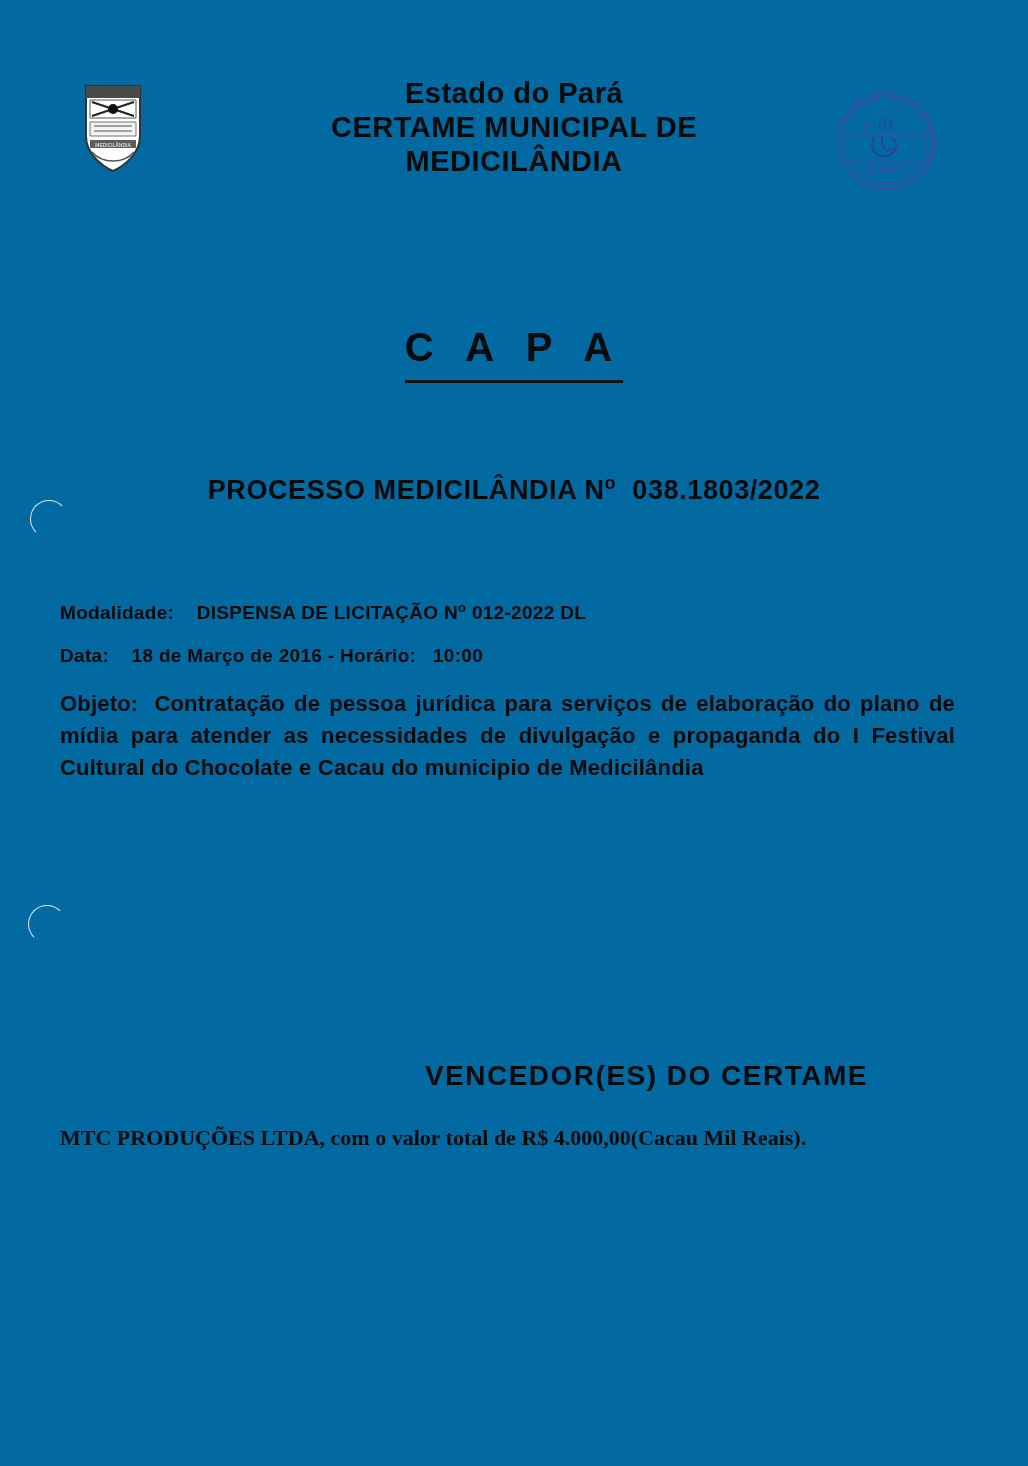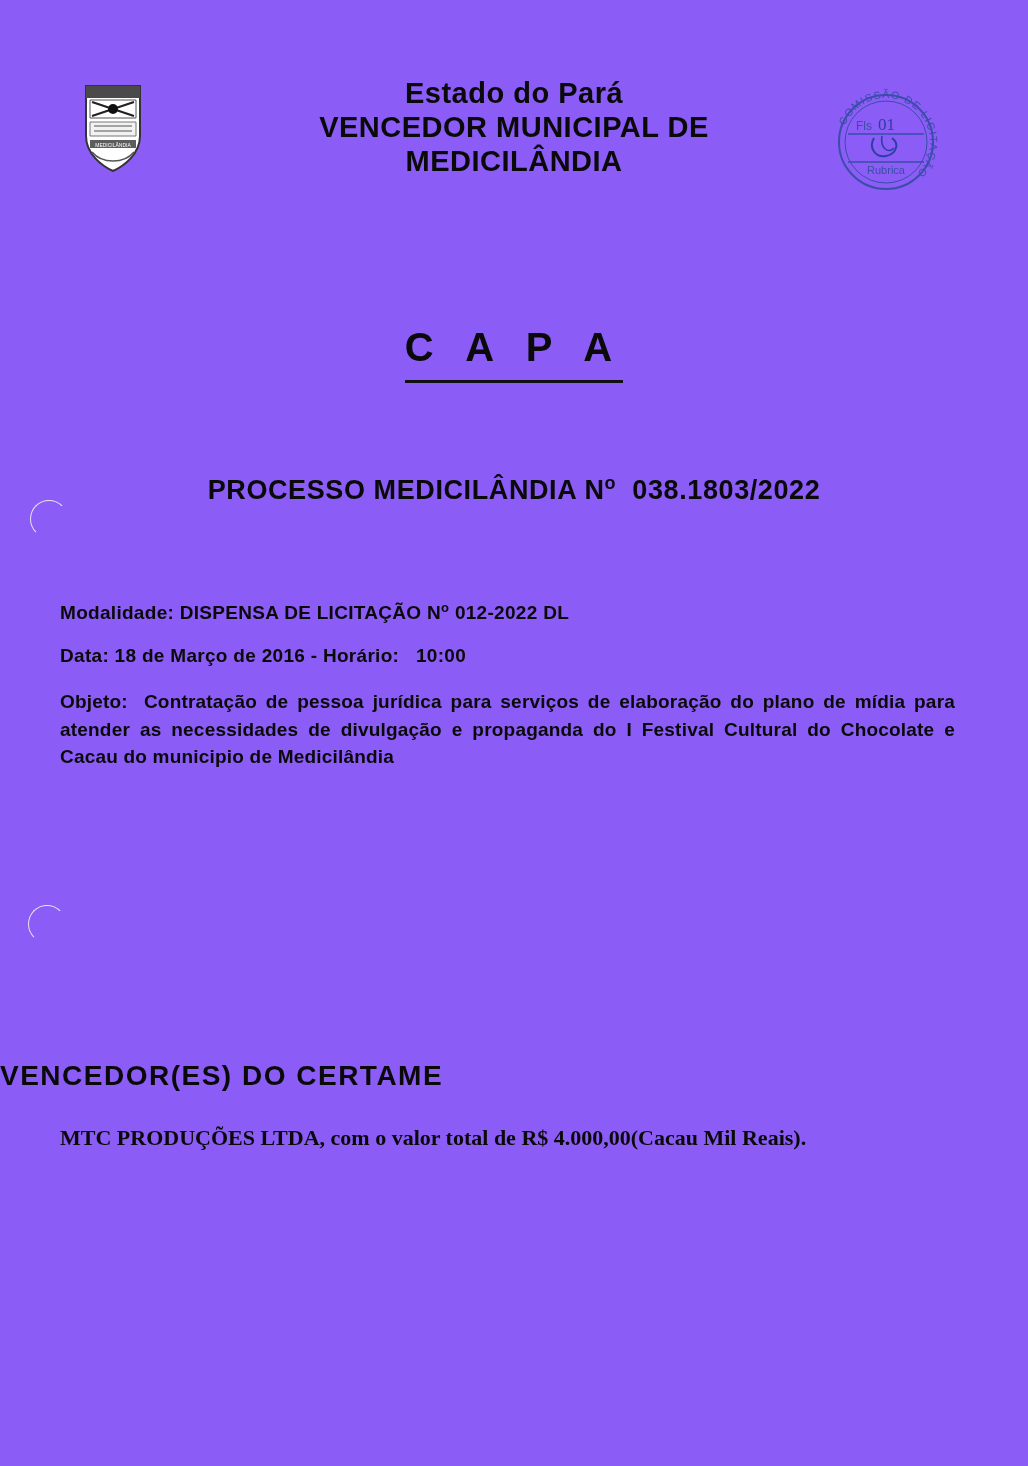--- a/index.html
+++ b/index.html
@@ -19,7 +19,7 @@
   .page {
     position: absolute;
     inset: 0;
-    background: #8b5cf6;
+    background: #0369a1;
   }
 
   

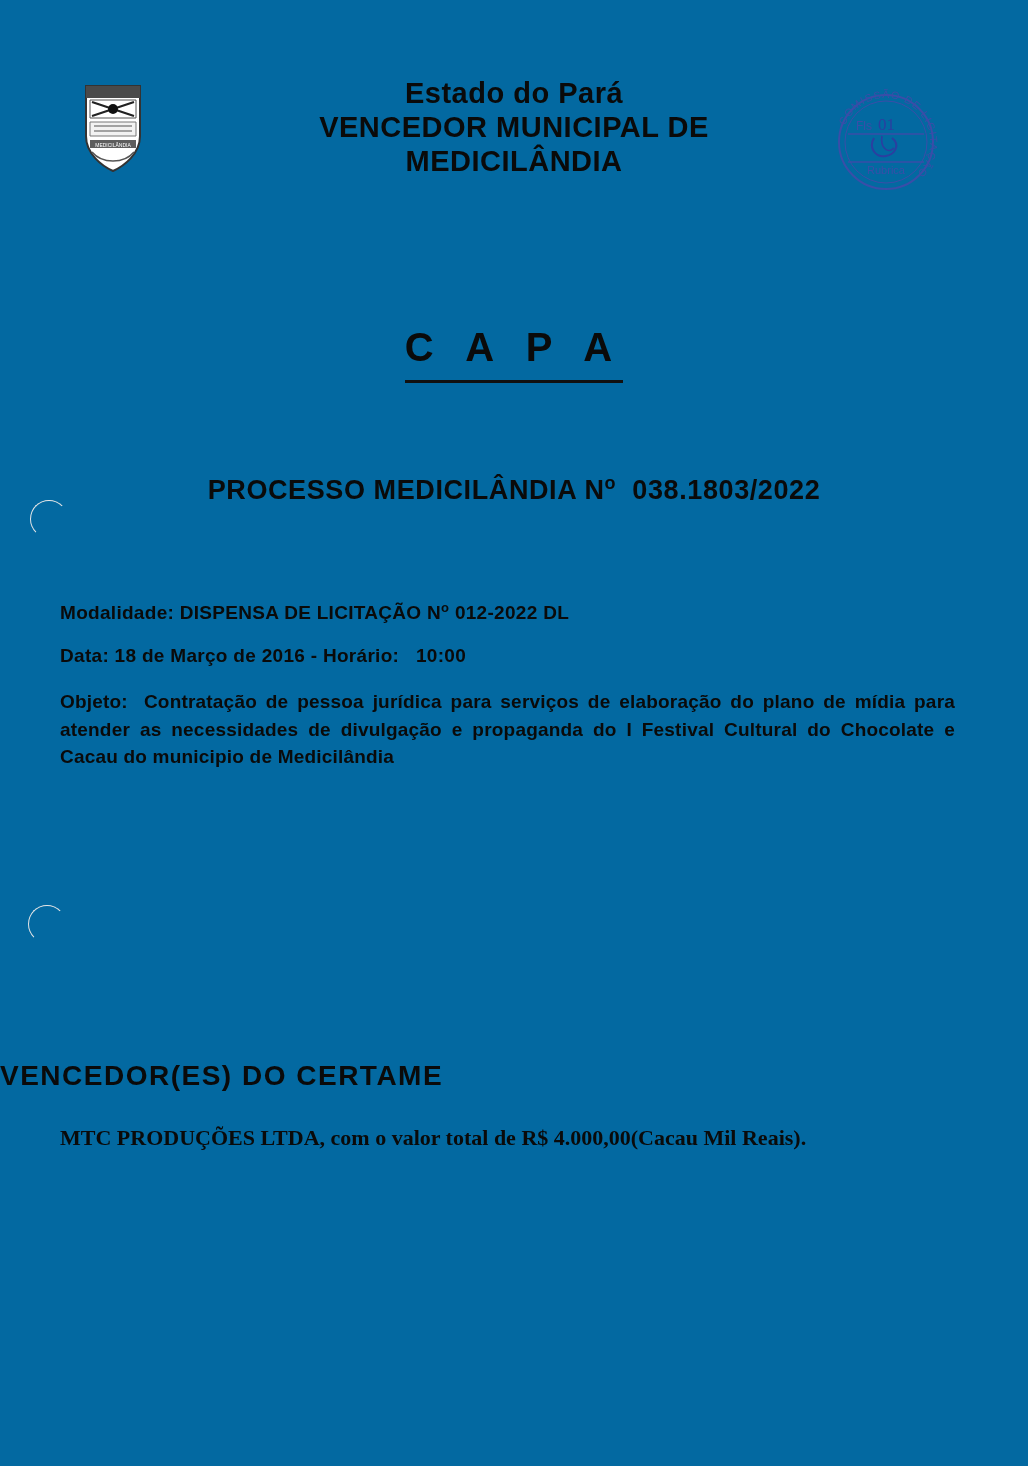--- a/index.html
+++ b/index.html
@@ -190,7 +190,7 @@
 
     <div class="header-titles">
       <div class="line1">Estado do Pará</div>
-      <div class="line2">VENCEDOR MUNICIPAL DE</div>
+      <div class="line2">CERTAME MUNICIPAL DE</div>
       <div class="line3">MEDICILÂNDIA</div>
     </div>
 

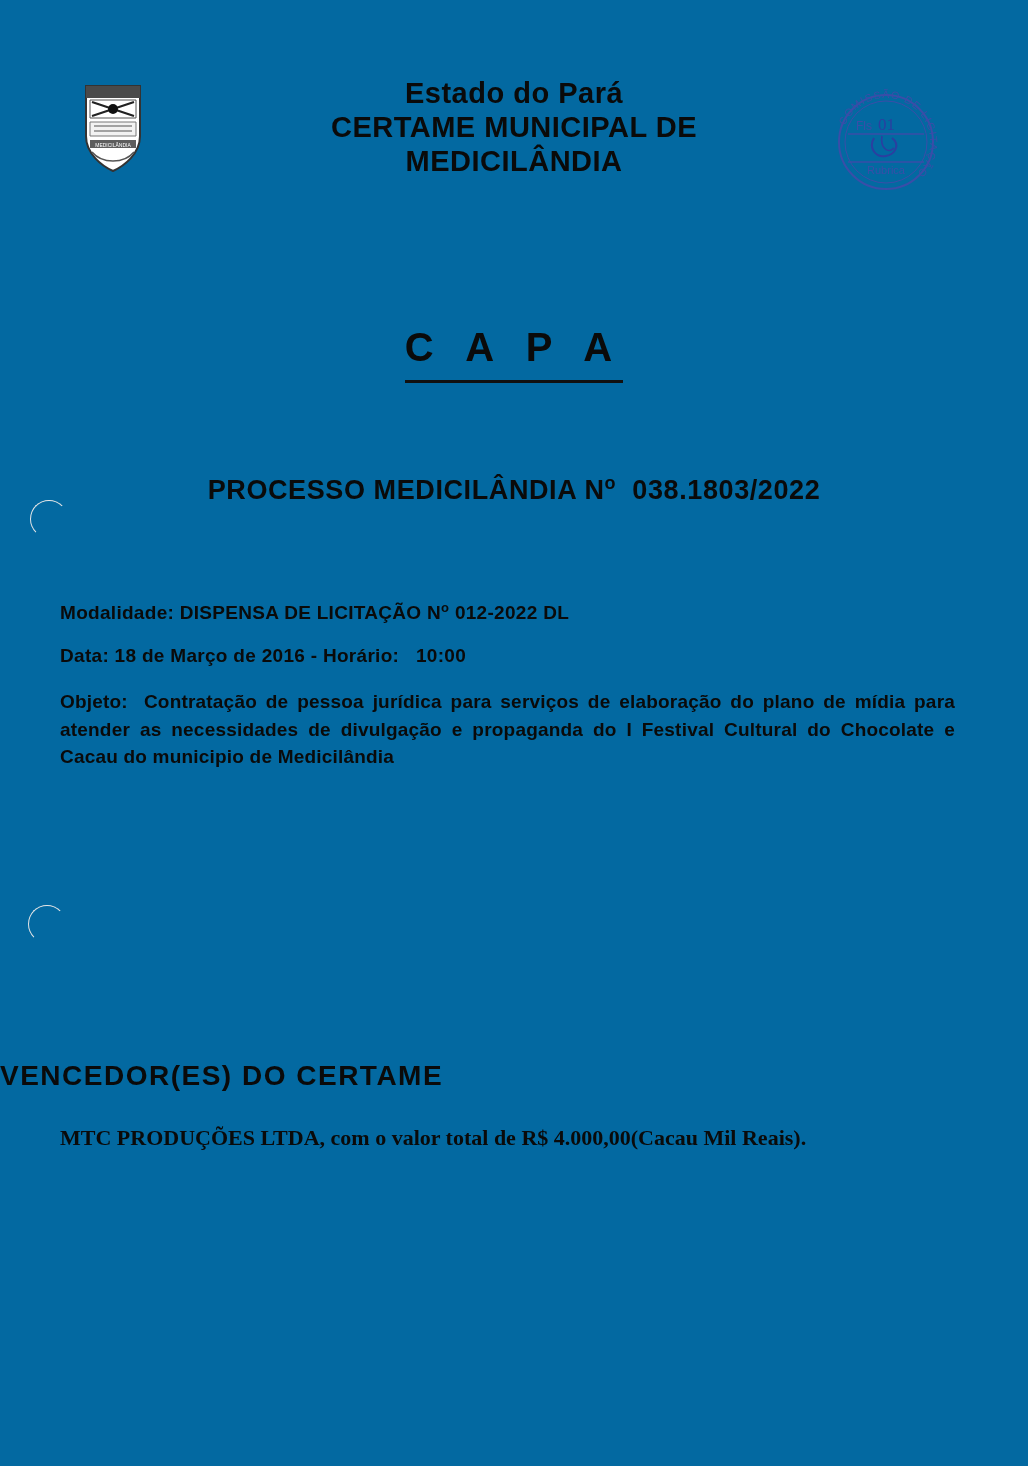--- a/index.html
+++ b/index.html
@@ -120,7 +120,7 @@
     margin-bottom: 21px;
     letter-spacing: 0.3px;
   }
-  .det-row .label { margin-right: 0; }
+  .det-row .label { margin-right: 17px; }
   .sup-small {
     font-size: 13px;
     vertical-align: super;

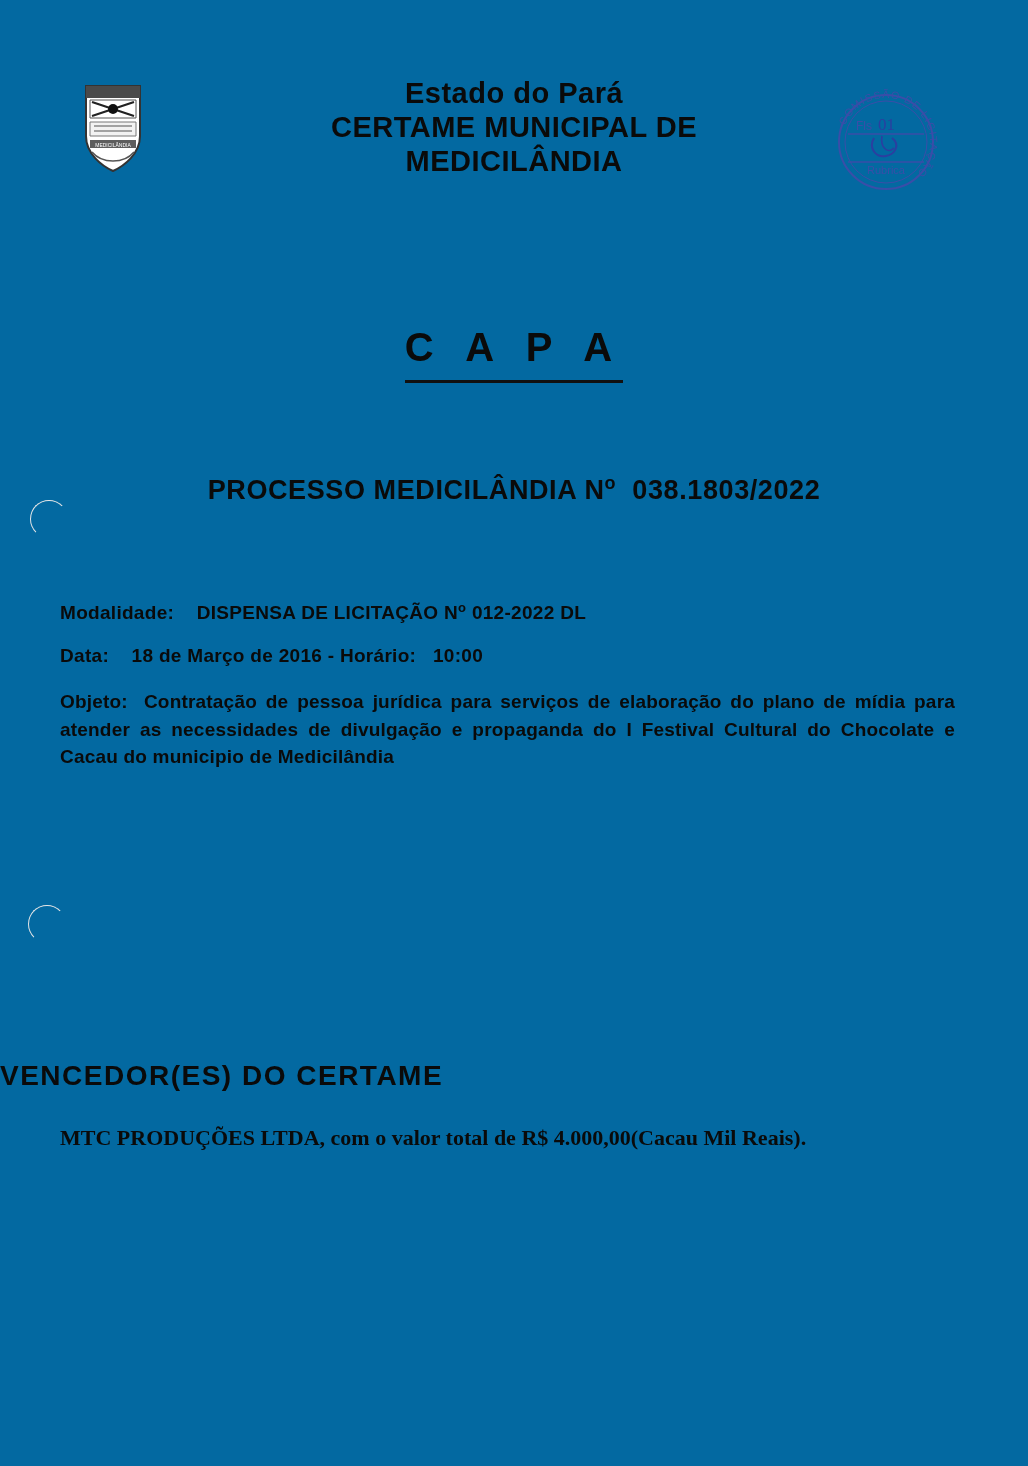--- a/index.html
+++ b/index.html
@@ -127,7 +127,7 @@
   }
 
   .objeto {
-    font-size: 19px;
+    font-size: 22px;
     font-weight: bold;
     text-align: justify;
     text-justify: inter-word;

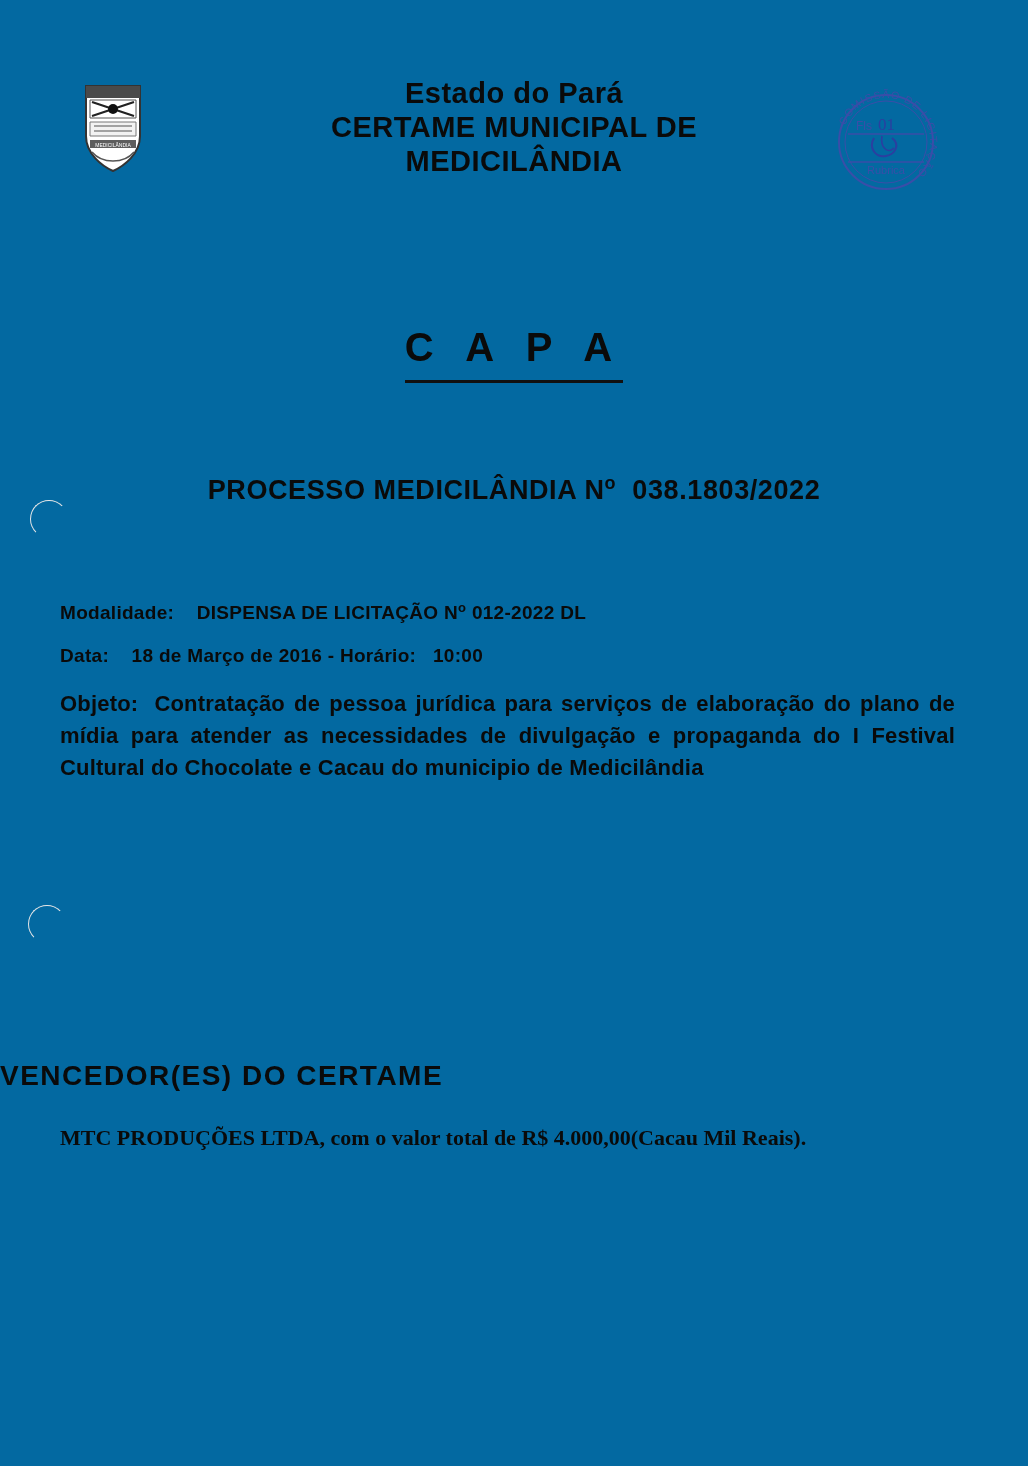--- a/index.html
+++ b/index.html
@@ -142,7 +142,7 @@
     position: absolute;
     top: 1060px;
     width: 868px;
-    text-align: left;
+    text-align: right;
     font-size: 28px;
     font-weight: bold;
     letter-spacing: 1.5px;

